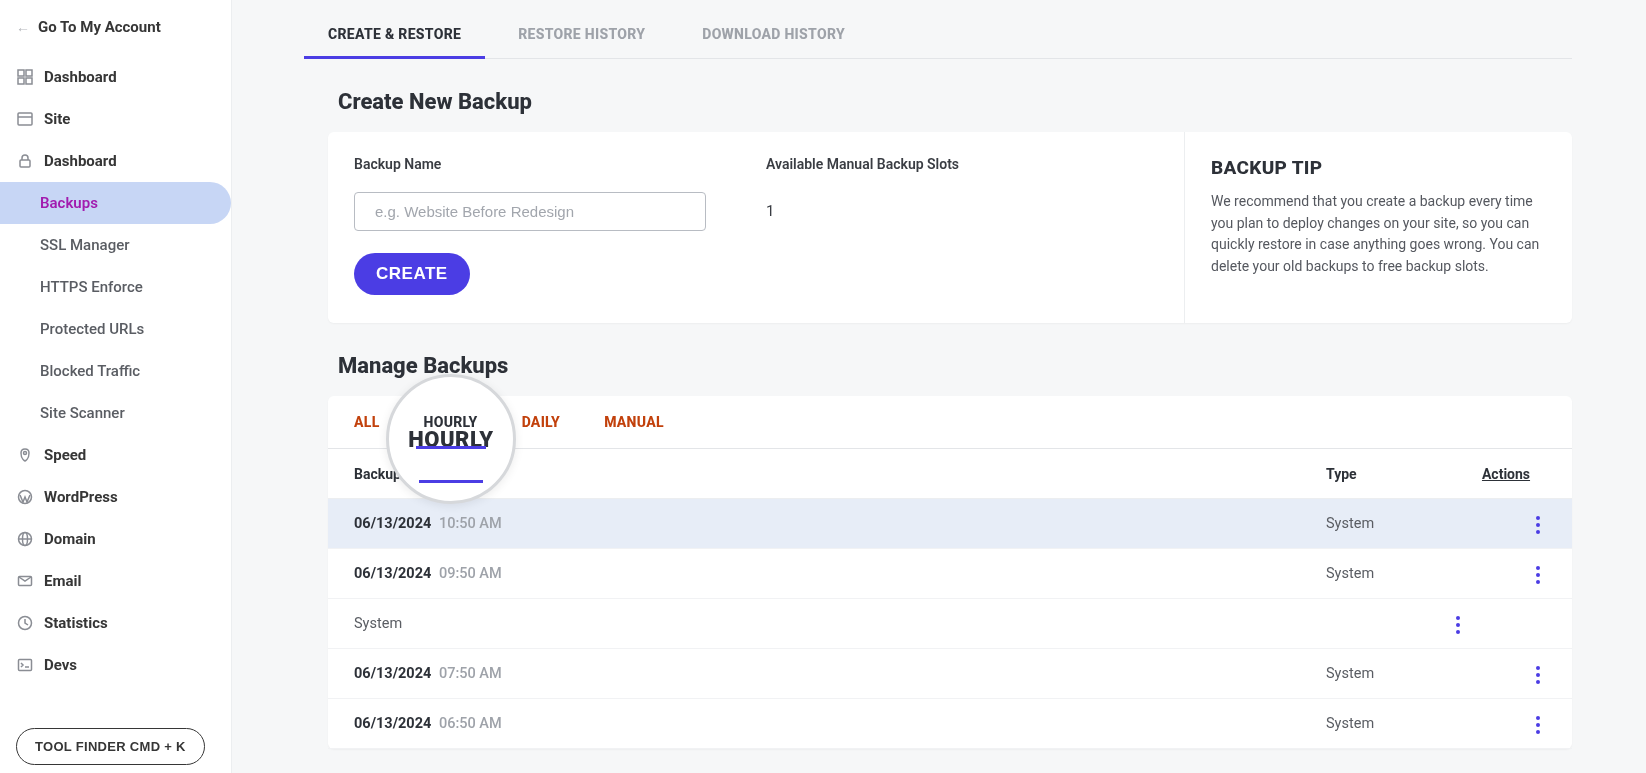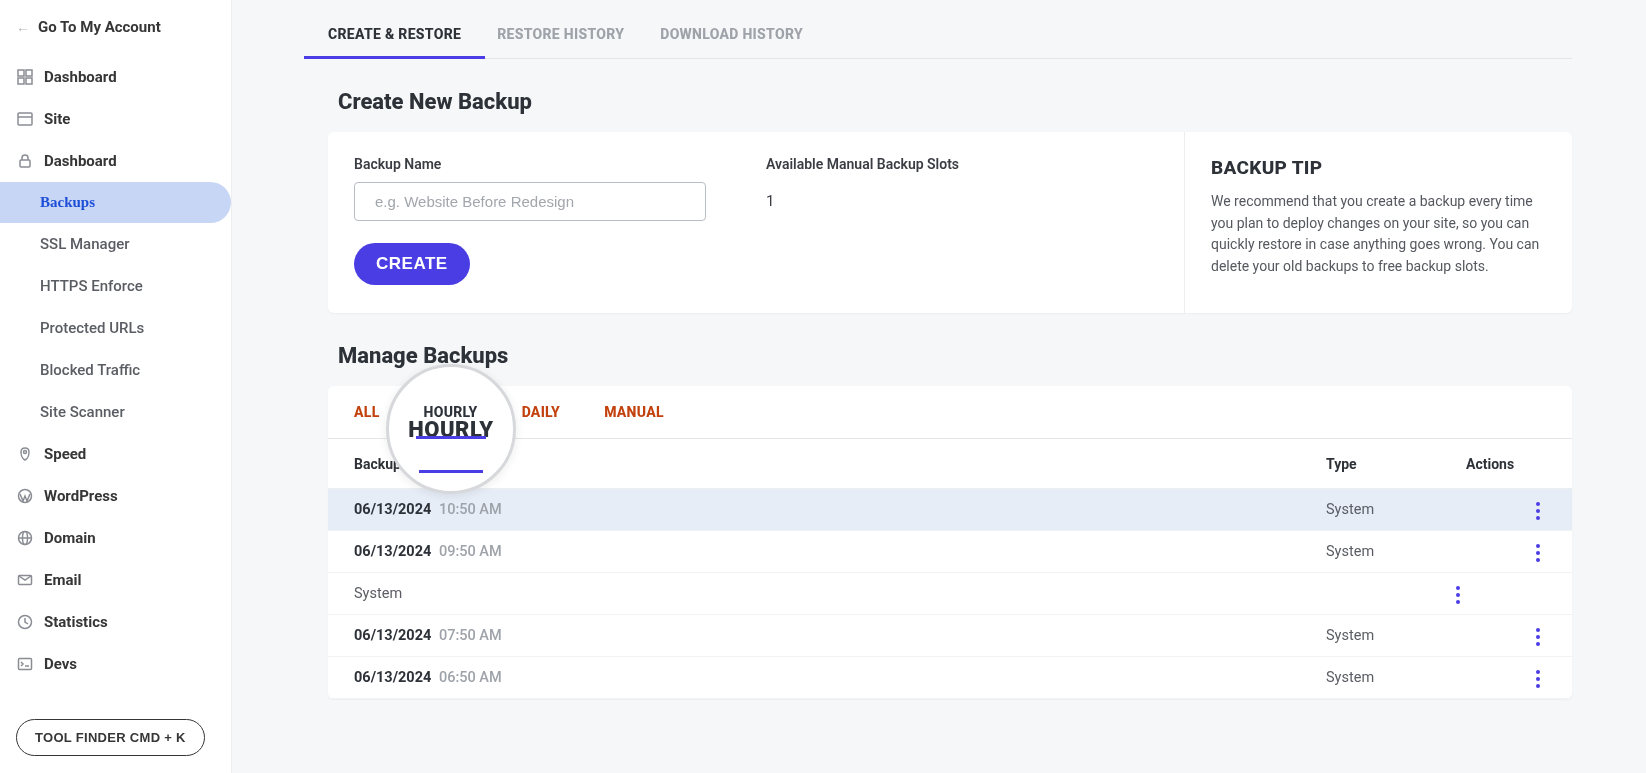--- a/index.html
+++ b/index.html
@@ -19,7 +19,7 @@
 .tool-finder { border: 1.5px solid #363636; background: #fff; border-radius: 22px; padding: 10px 18px; font-size: 13px; font-weight: 700; color: #363636; cursor: pointer; letter-spacing: 0.3px; }
 
 .main { flex: 1; overflow: auto; padding: 0 74px 40px 96px; }
-.tabs-top { display: flex; gap: 36px; border-bottom: 1px solid #e3e5e8; margin-top: 12px; }
+.tabs-top { display: flex; gap: 57px; border-bottom: 1px solid #e3e5e8; margin-top: 12px; }
 .tabs-top .tab { padding: 14px 0 16px; font-size: 14px; font-weight: 800; color: #9ea2a9; letter-spacing: 0.3px; cursor: pointer; position: relative; }
 .tabs-top .tab.active { color: #2d3138; }
 .tabs-top .tab.active::after { content: ""; position: absolute; left: -24px; right: -24px; bottom: -1px; height: 3px; background: #4b3de4; }

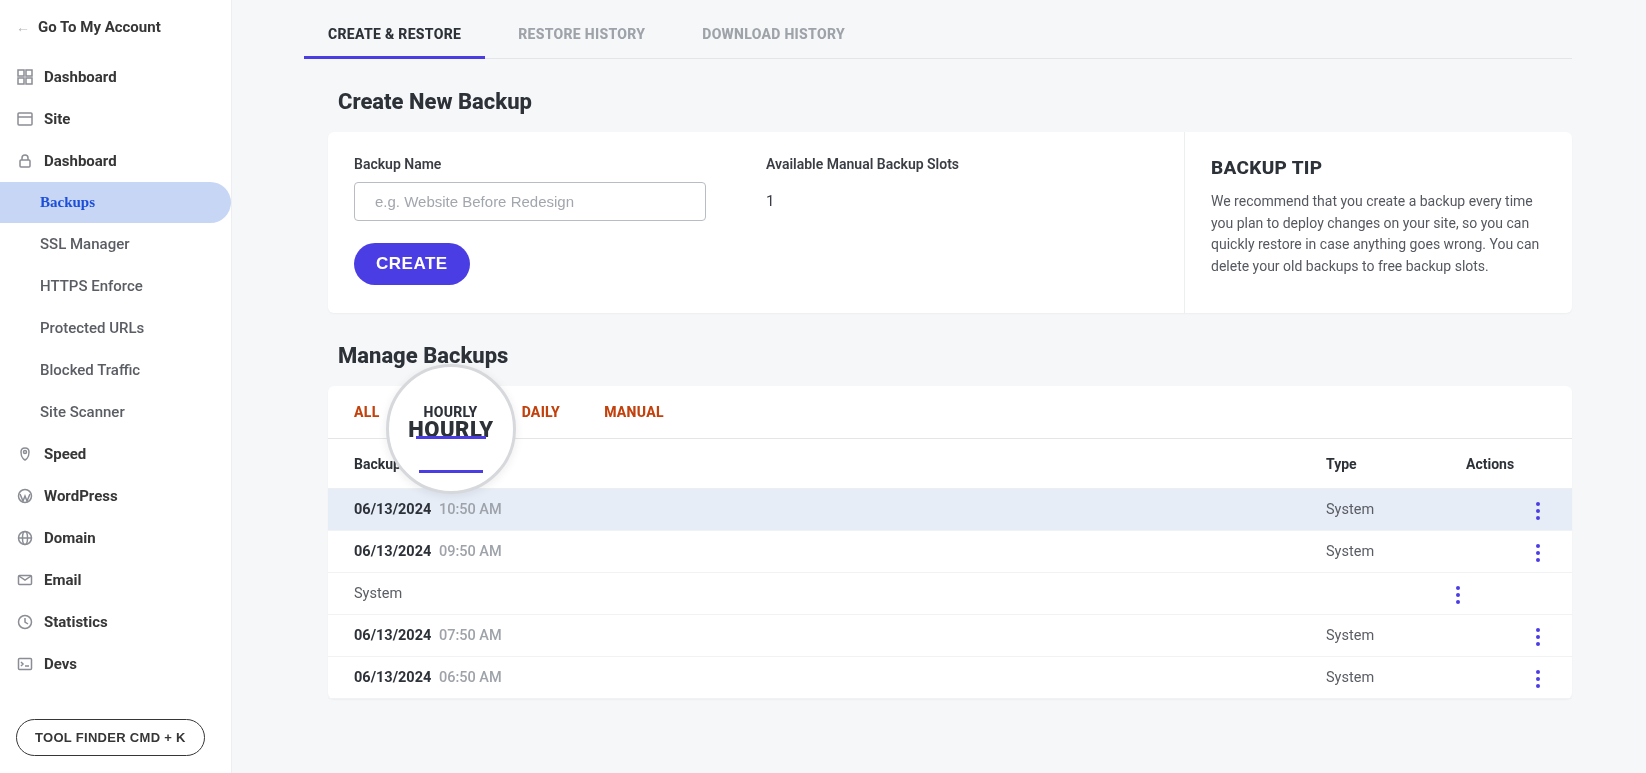--- a/index.html
+++ b/index.html
@@ -30,7 +30,7 @@
 .card-left { flex: 1; padding: 24px 26px 28px; }
 .card-right { width: 388px; border-left: 1px solid #eceef0; padding: 24px 26px 28px; }
 .form-row { display: flex; gap: 60px; }
-.form-col { display: flex; flex-direction: column; gap: 10px; }
+.form-col { display: flex; flex-direction: column; gap: 20px; }
 .form-col.name { width: 352px; }
 .label { font-size: 14px; font-weight: 600; color: #3a3d43; }
 .input { border: 1.5px solid #b8bcc3; border-radius: 4px; padding: 10px 20px; font-size: 15px; color: #363636; outline: none; }

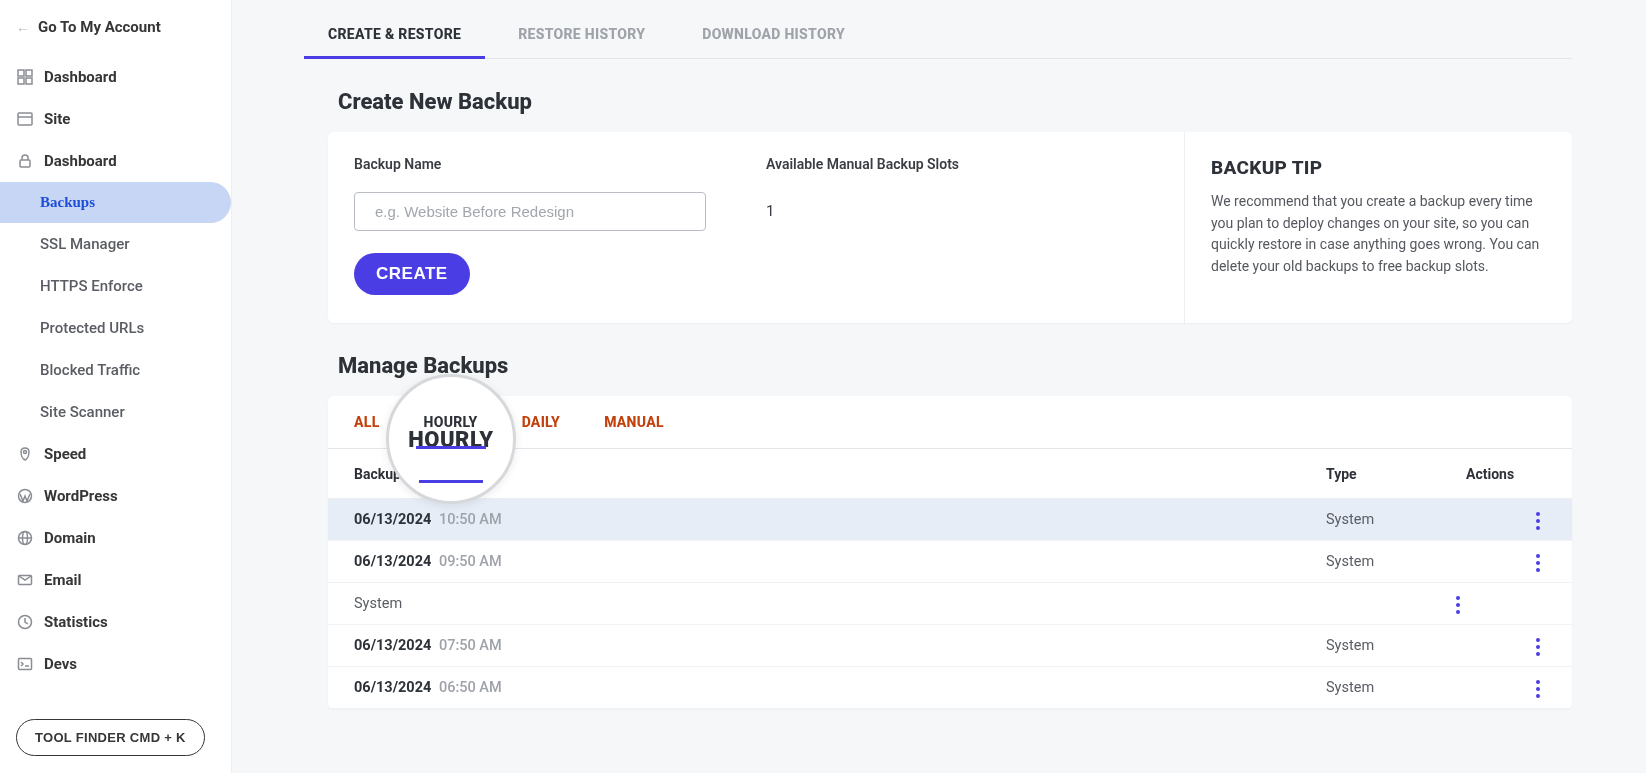--- a/index.html
+++ b/index.html
@@ -14,7 +14,7 @@
 .nav-item .icon { width: 18px; height: 18px; display: inline-flex; align-items: center; justify-content: center; color: #8a8d94; }
 .subnav { display: flex; flex-direction: column; }
 .subnav-item { padding: 12px 16px 12px 40px; font-size: 15px; font-weight: 500; color: #5a5d63; cursor: pointer; border-radius: 0 22px 22px 0; }
-.subnav-item.active { background: #c7d6f5; color: #1d4ed8; font-weight: 600; font-family: Liberation Serif, serif; }
+.subnav-item.active { background: #c7d6f5; color: #a21caf; font-weight: 600; }
 .sidebar-footer { margin-top: auto; padding: 18px 16px 17px; }
 .tool-finder { border: 1.5px solid #363636; background: #fff; border-radius: 22px; padding: 10px 18px; font-size: 13px; font-weight: 700; color: #363636; cursor: pointer; letter-spacing: 0.3px; }
 

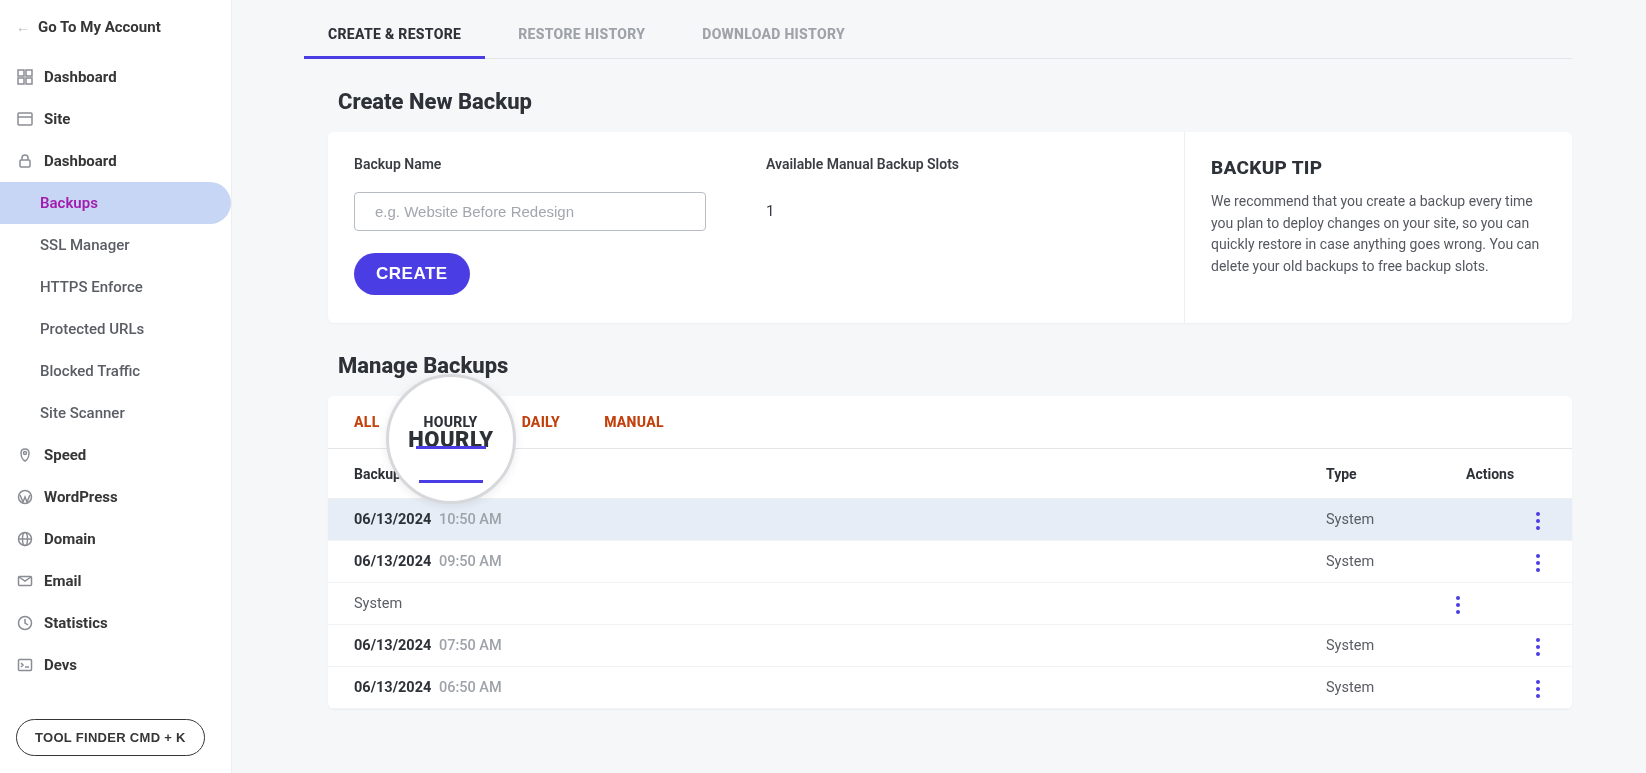--- a/index.html
+++ b/index.html
@@ -48,7 +48,7 @@
 
 .thead, .trow { display: grid; grid-template-columns: 1fr 140px 80px; align-items: center; padding: 0 26px; }
 .thead { height: 50px; font-size: 14px; font-weight: 700; color: #2d3138; border-bottom: 1px solid #eceef0; }
-.thead .col-actions { text-align: left; }
+.thead .col-actions { text-align: center; text-decoration: underline; }
 .trow { height: 42px; border-bottom: 1px solid #f1f2f4; font-size: 14.5px; color: #5a5d63; }
 .trow.highlight { background: #e7edf7; }
 .trow .date { font-weight: 700; color: #2d3138; }

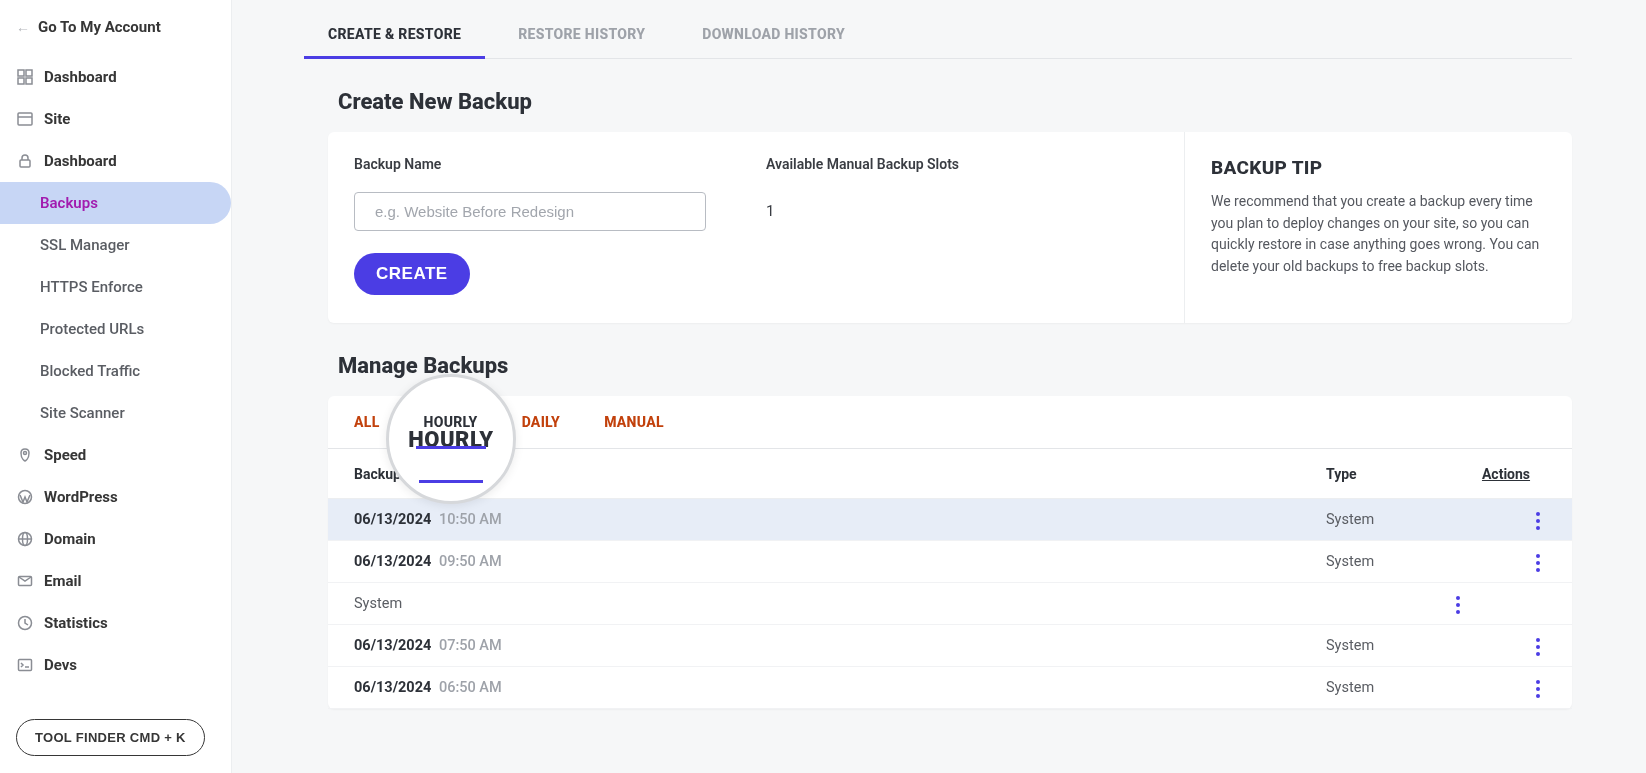--- a/index.html
+++ b/index.html
@@ -49,7 +49,7 @@
 .thead, .trow { display: grid; grid-template-columns: 1fr 140px 80px; align-items: center; padding: 0 26px; }
 .thead { height: 50px; font-size: 14px; font-weight: 700; color: #2d3138; border-bottom: 1px solid #eceef0; }
 .thead .col-actions { text-align: center; text-decoration: underline; }
-.trow { height: 42px; border-bottom: 1px solid #f1f2f4; font-size: 14.5px; color: #5a5d63; }
+.trow { height: 50px; border-bottom: 1px solid #f1f2f4; font-size: 14.5px; color: #5a5d63; }
 .trow.highlight { background: #e7edf7; }
 .trow .date { font-weight: 700; color: #2d3138; }
 .trow .time { color: #9ea2a9; margin-left: 4px; font-weight: 500; }

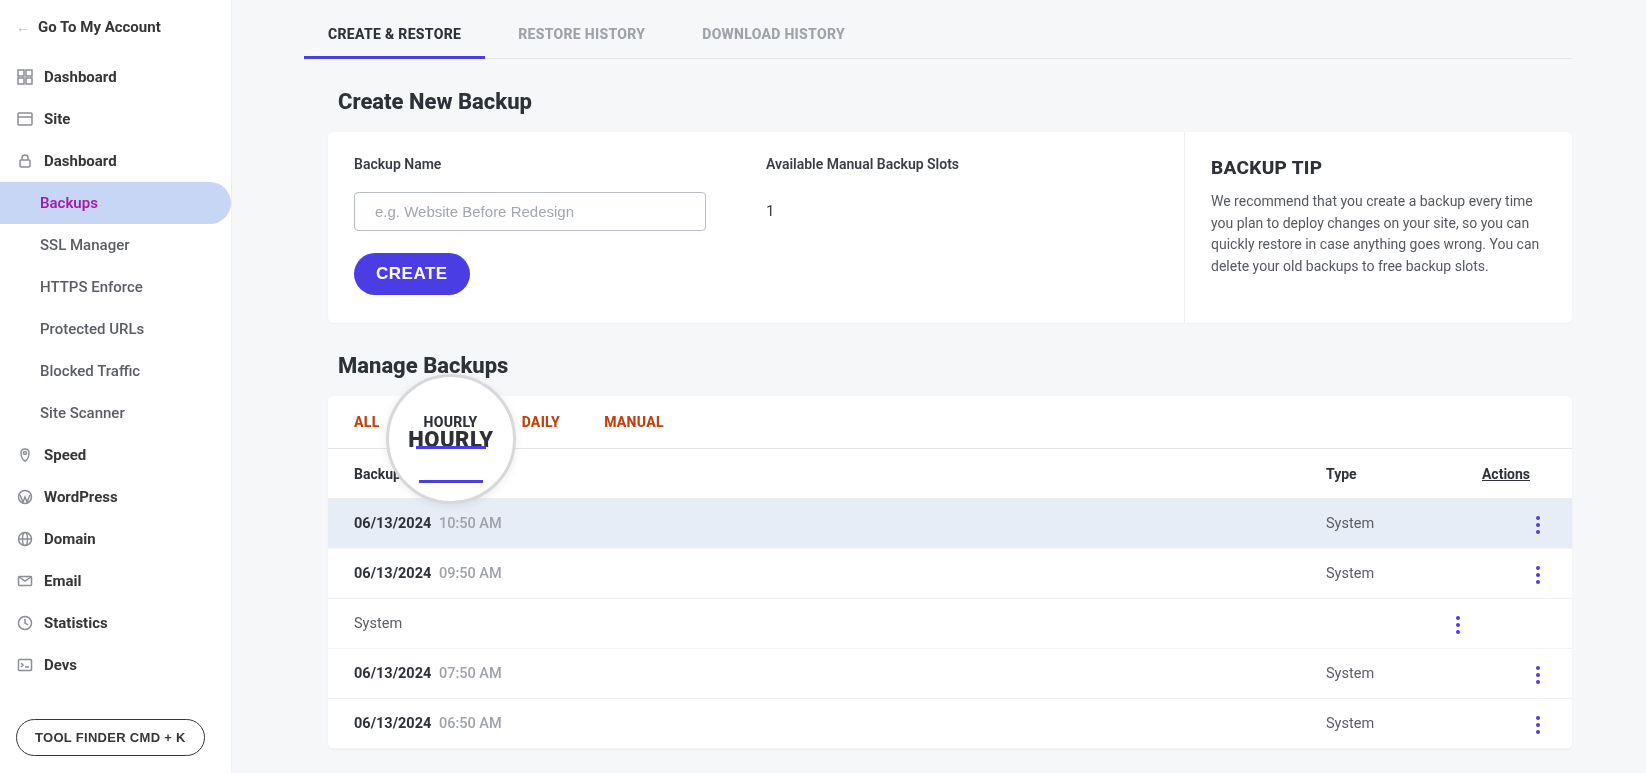--- a/index.html
+++ b/index.html
@@ -15,7 +15,7 @@
 .subnav { display: flex; flex-direction: column; }
 .subnav-item { padding: 12px 16px 12px 40px; font-size: 15px; font-weight: 500; color: #5a5d63; cursor: pointer; border-radius: 0 22px 22px 0; }
 .subnav-item.active { background: #c7d6f5; color: #a21caf; font-weight: 600; }
-.sidebar-footer { margin-top: auto; padding: 18px 16px 17px; }
+.sidebar-footer { margin-top: auto; padding: 18px 16px 8px; }
 .tool-finder { border: 1.5px solid #363636; background: #fff; border-radius: 22px; padding: 10px 18px; font-size: 13px; font-weight: 700; color: #363636; cursor: pointer; letter-spacing: 0.3px; }
 
 .main { flex: 1; overflow: auto; padding: 0 74px 40px 96px; }

